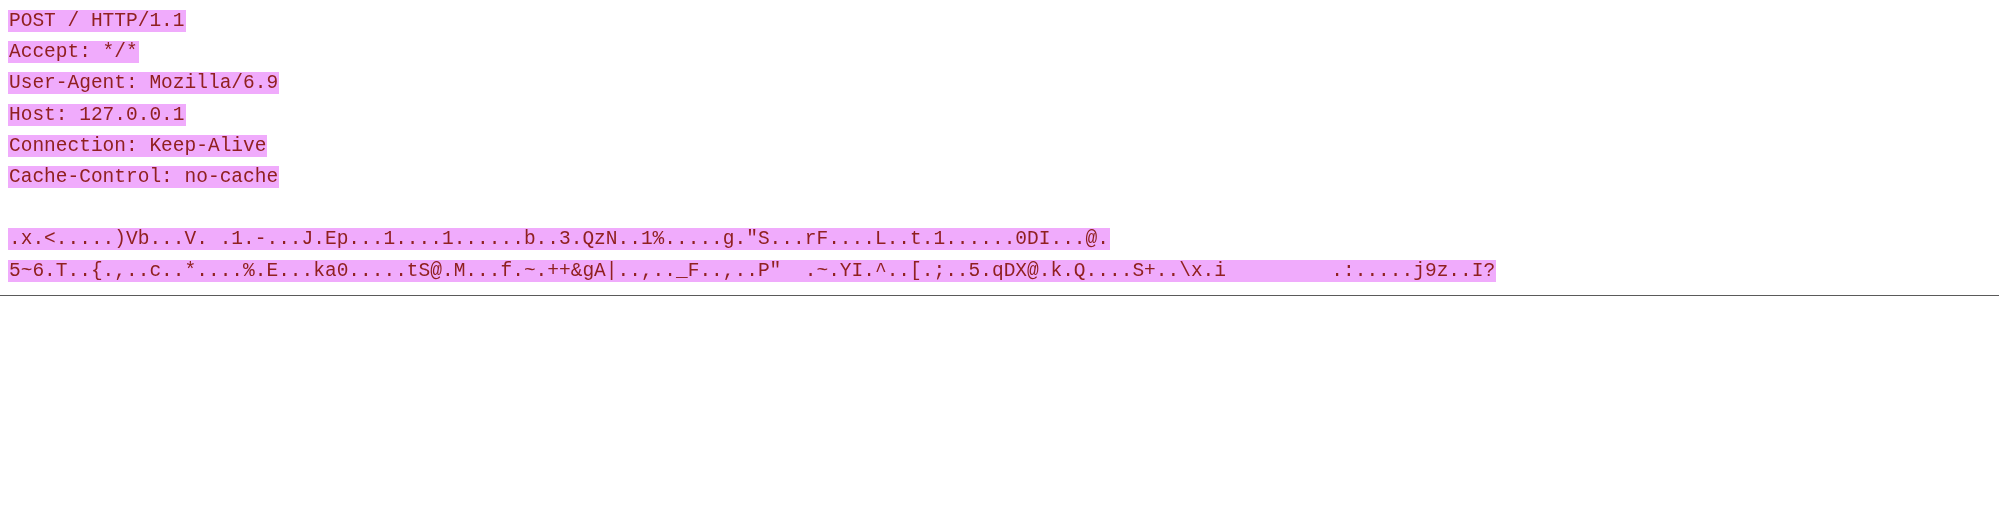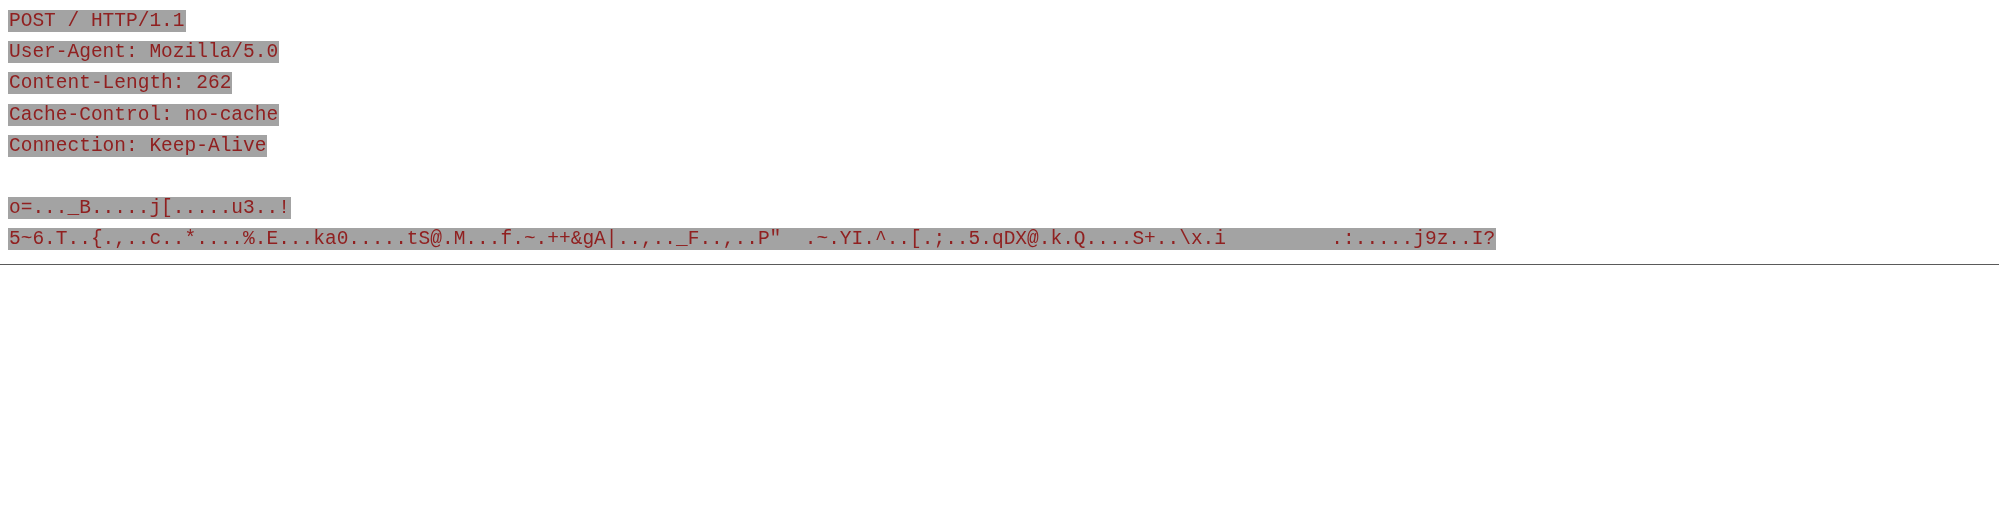--- a/index.html
+++ b/index.html
@@ -21,7 +21,7 @@
     white-space: pre;
   }
   .hl {
-    background: #a3a3a3;
+    background: #f0abfc;
     padding: 0 1px;
   }
   .blank {

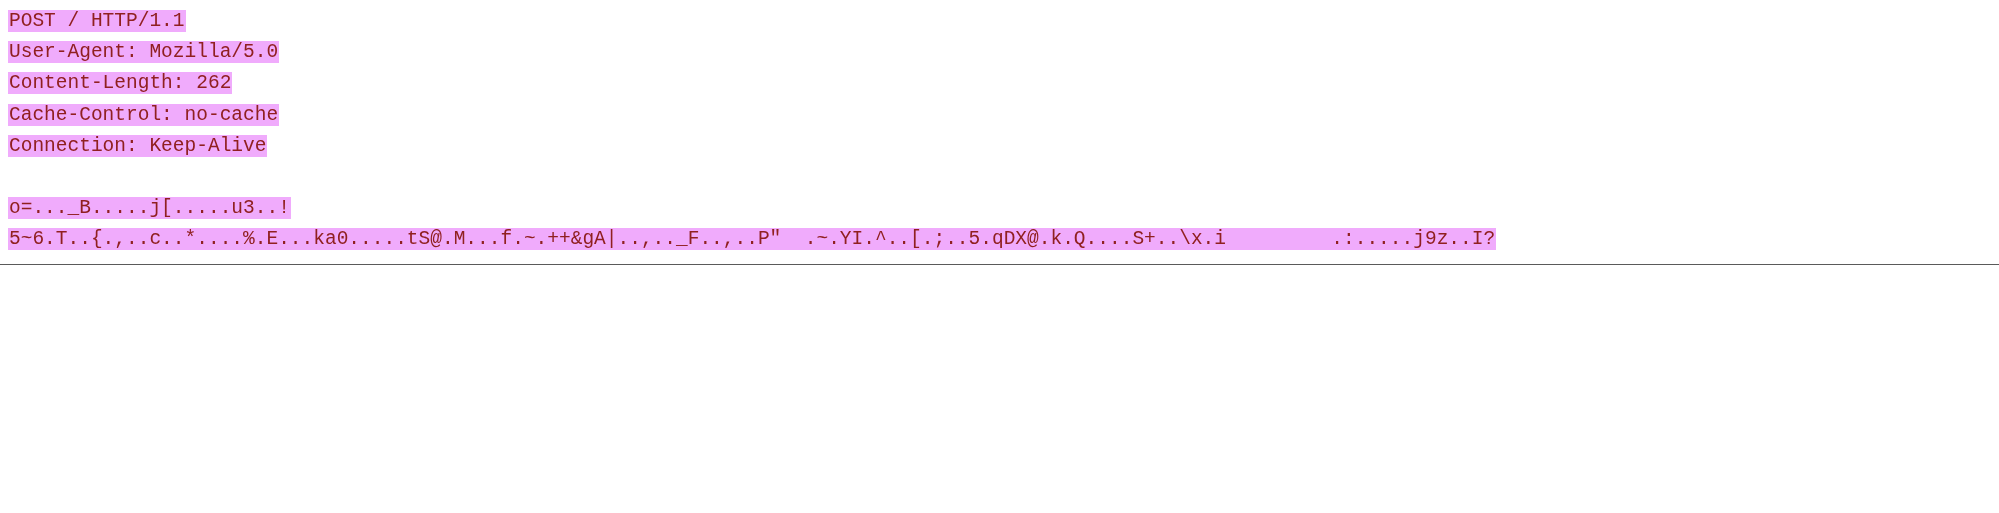--- a/index.html
+++ b/index.html
@@ -33,6 +33,7 @@
 
 <div class="wrap">
   <div class="line"><span class="hl">POST / HTTP/1.1</span></div>
+  <div class="line"><span class="hl">Accept: */*</span></div>
   <div class="line"><span class="hl">User-Agent: Mozilla/5.0</span></div>
   <div class="line"><span class="hl">Content-Length: 262</span></div>
   <div class="line"><span class="hl">Cache-Control: no-cache</span></div>

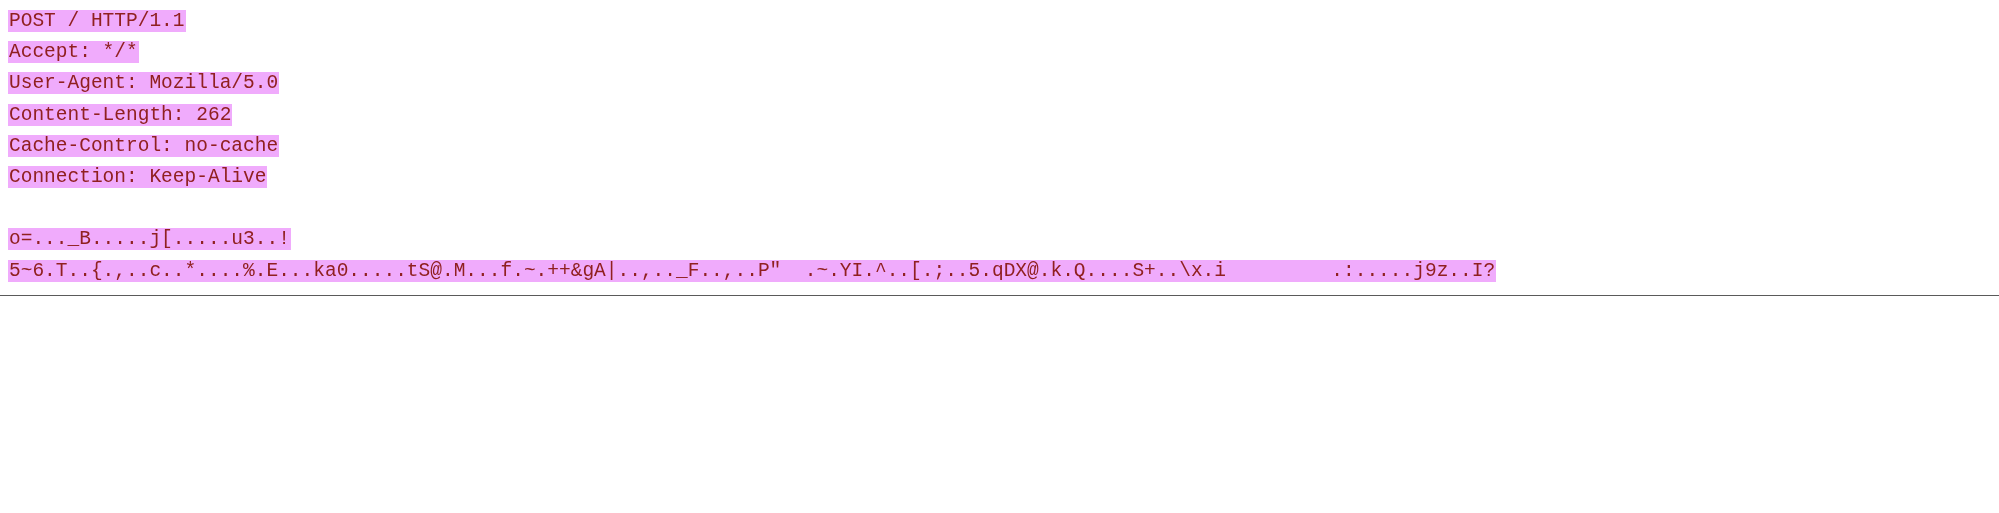--- a/index.html
+++ b/index.html
@@ -34,7 +34,7 @@
 <div class="wrap">
   <div class="line"><span class="hl">POST / HTTP/1.1</span></div>
   <div class="line"><span class="hl">Accept: */*</span></div>
-  <div class="line"><span class="hl">User-Agent: Mozilla/5.0</span></div>
+  <div class="line"><span class="hl">User-Agent: Mozilla/6.9</span></div>
   <div class="line"><span class="hl">Content-Length: 262</span></div>
   <div class="line"><span class="hl">Cache-Control: no-cache</span></div>
   <div class="line"><span class="hl">Connection: Keep-Alive</span></div>

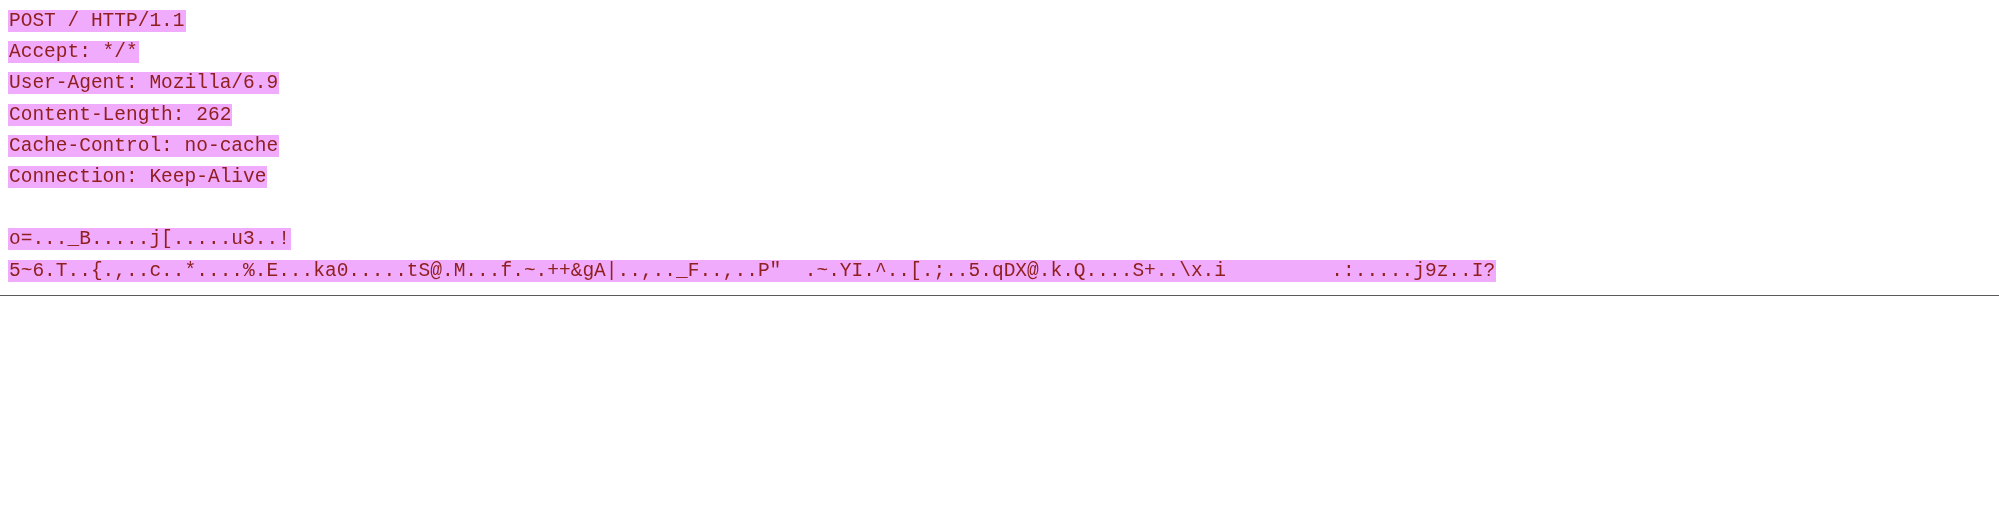--- a/index.html
+++ b/index.html
@@ -35,6 +35,7 @@
   <div class="line"><span class="hl">POST / HTTP/1.1</span></div>
   <div class="line"><span class="hl">Accept: */*</span></div>
   <div class="line"><span class="hl">User-Agent: Mozilla/6.9</span></div>
+  <div class="line"><span class="hl">Host: 127.0.0.1</span></div>
   <div class="line"><span class="hl">Content-Length: 262</span></div>
   <div class="line"><span class="hl">Cache-Control: no-cache</span></div>
   <div class="line"><span class="hl">Connection: Keep-Alive</span></div>

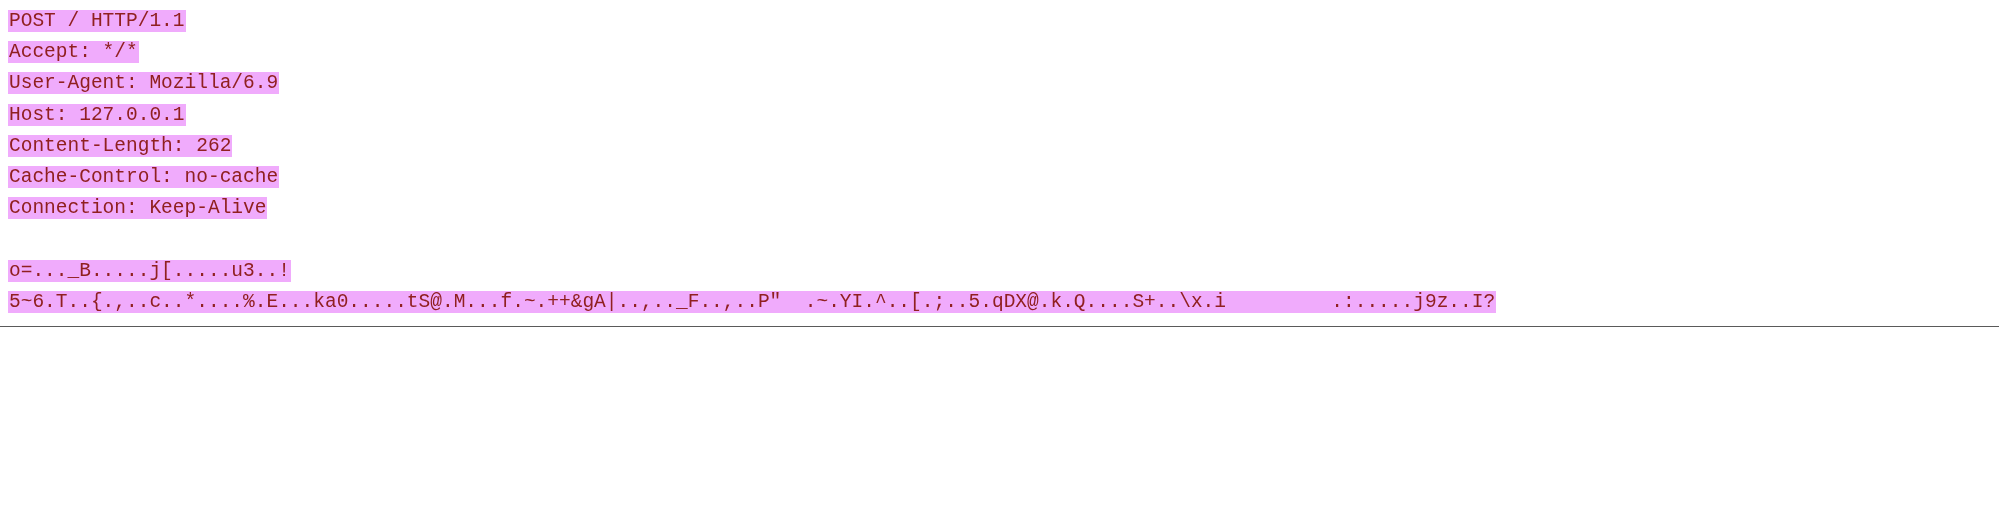--- a/index.html
+++ b/index.html
@@ -36,7 +36,6 @@
   <div class="line"><span class="hl">Accept: */*</span></div>
   <div class="line"><span class="hl">User-Agent: Mozilla/6.9</span></div>
   <div class="line"><span class="hl">Host: 127.0.0.1</span></div>
-  <div class="line"><span class="hl">Content-Length: 262</span></div>
   <div class="line"><span class="hl">Cache-Control: no-cache</span></div>
   <div class="line"><span class="hl">Connection: Keep-Alive</span></div>
   <div class="blank"></div>

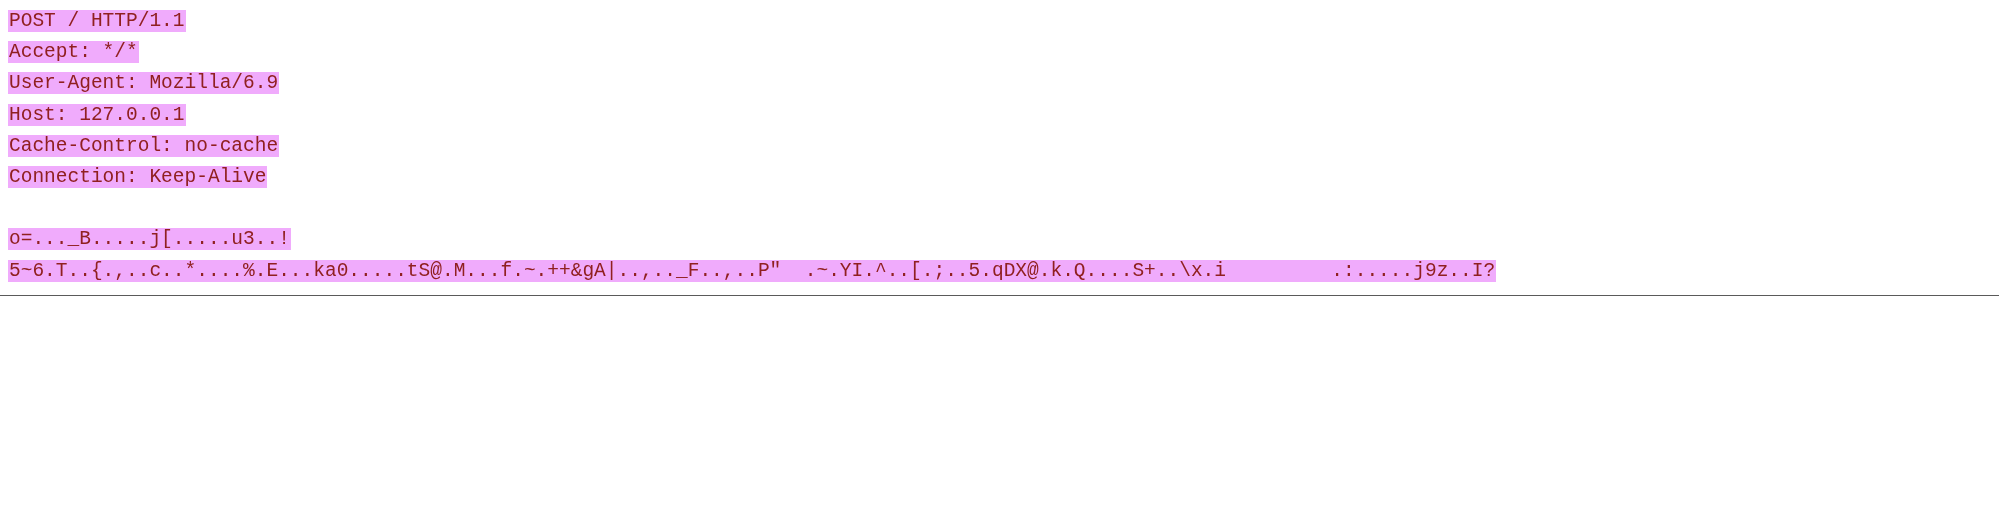--- a/index.html
+++ b/index.html
@@ -36,8 +36,8 @@
   <div class="line"><span class="hl">Accept: */*</span></div>
   <div class="line"><span class="hl">User-Agent: Mozilla/6.9</span></div>
   <div class="line"><span class="hl">Host: 127.0.0.1</span></div>
+  <div class="line"><span class="hl">Connection: Keep-Alive</span></div>
   <div class="line"><span class="hl">Cache-Control: no-cache</span></div>
-  <div class="line"><span class="hl">Connection: Keep-Alive</span></div>
   <div class="blank"></div>
   <div class="line"><span class="hl">o=..._B.....j[.....u3..!</span></div>
   <div class="line"><span class="hl">5~6.T..{.,..c..*....%.E...ka0.....tS@.M...f.~.++&amp;gA|..,.._F..,..P"  .~.YI.^..[.;..5.qDX@.k.Q....S+..\x.i         .:.....j9z..I?</span></div>

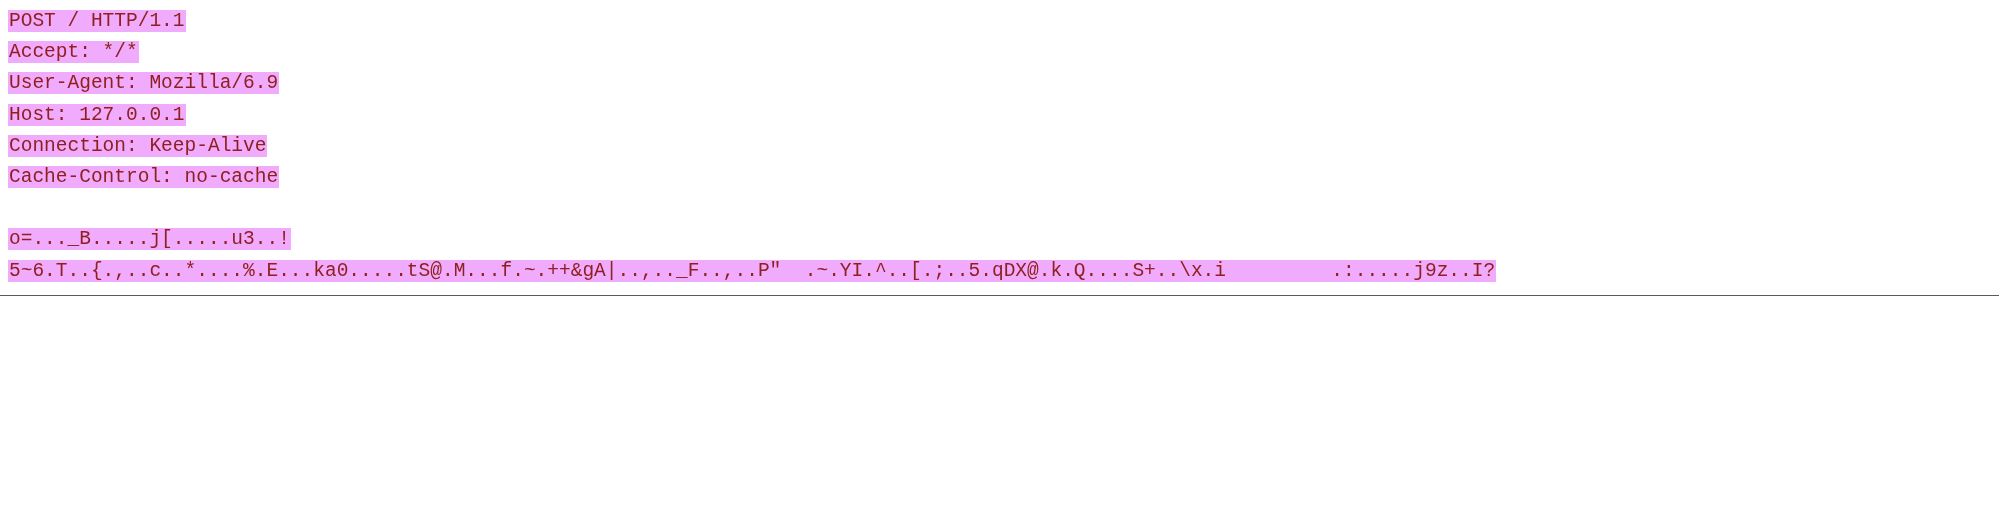--- a/index.html
+++ b/index.html
@@ -39,6 +39,7 @@
   <div class="line"><span class="hl">Connection: Keep-Alive</span></div>
   <div class="line"><span class="hl">Cache-Control: no-cache</span></div>
   <div class="blank"></div>
+  <div class="line"><span class="hl">.x.&lt;.....)Vb...V. .1.-...J.Ep...1....1......b..3.QzN..1%.....g."S...rF....L..t.1......0DI...@.</span></div>
   <div class="line"><span class="hl">o=..._B.....j[.....u3..!</span></div>
   <div class="line"><span class="hl">5~6.T..{.,..c..*....%.E...ka0.....tS@.M...f.~.++&amp;gA|..,.._F..,..P"  .~.YI.^..[.;..5.qDX@.k.Q....S+..\x.i         .:.....j9z..I?</span></div>
 </div>

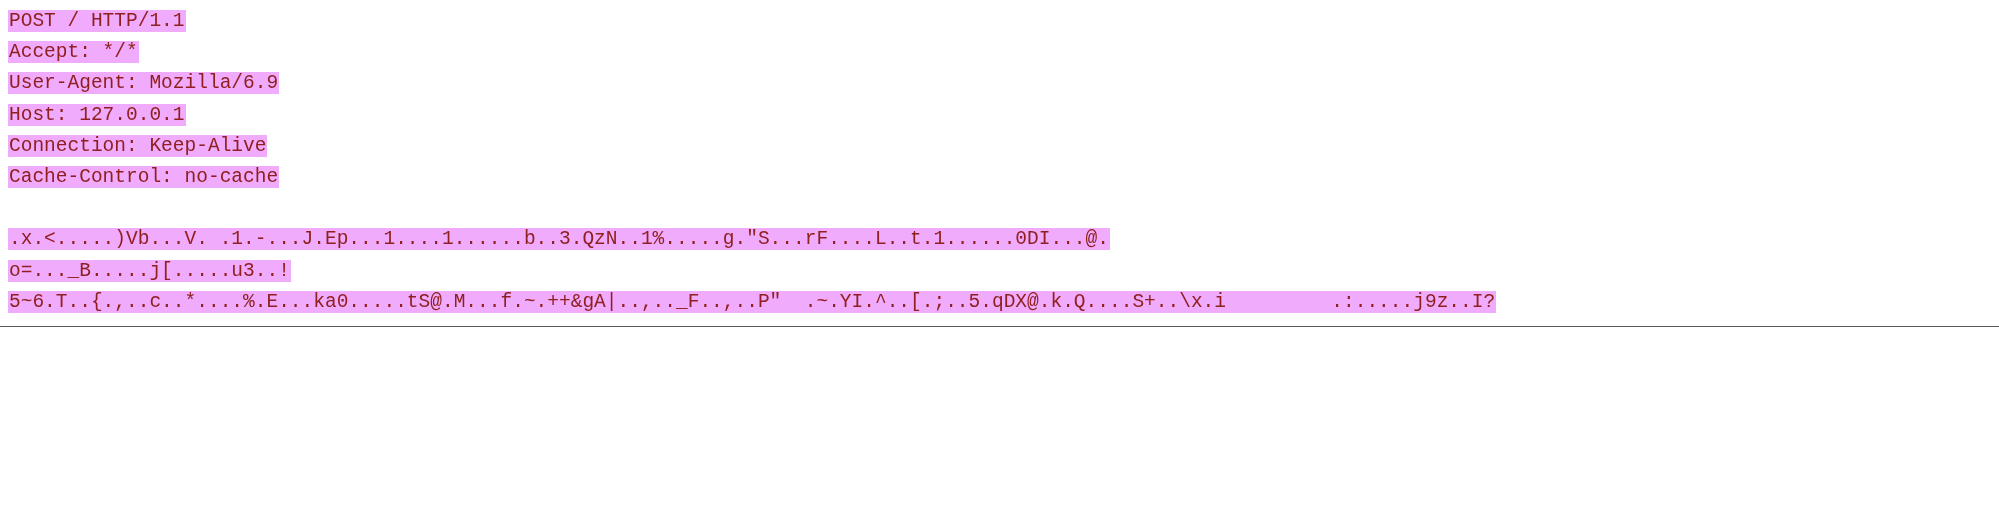--- a/index.html
+++ b/index.html
@@ -40,7 +40,6 @@
   <div class="line"><span class="hl">Cache-Control: no-cache</span></div>
   <div class="blank"></div>
   <div class="line"><span class="hl">.x.&lt;.....)Vb...V. .1.-...J.Ep...1....1......b..3.QzN..1%.....g."S...rF....L..t.1......0DI...@.</span></div>
-  <div class="line"><span class="hl">o=..._B.....j[.....u3..!</span></div>
   <div class="line"><span class="hl">5~6.T..{.,..c..*....%.E...ka0.....tS@.M...f.~.++&amp;gA|..,.._F..,..P"  .~.YI.^..[.;..5.qDX@.k.Q....S+..\x.i         .:.....j9z..I?</span></div>
 </div>
 

